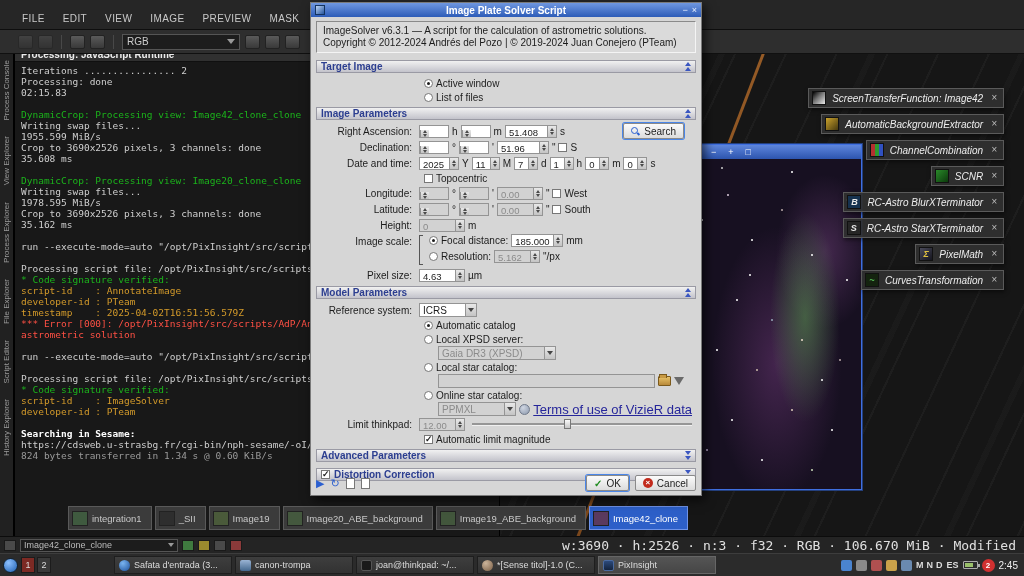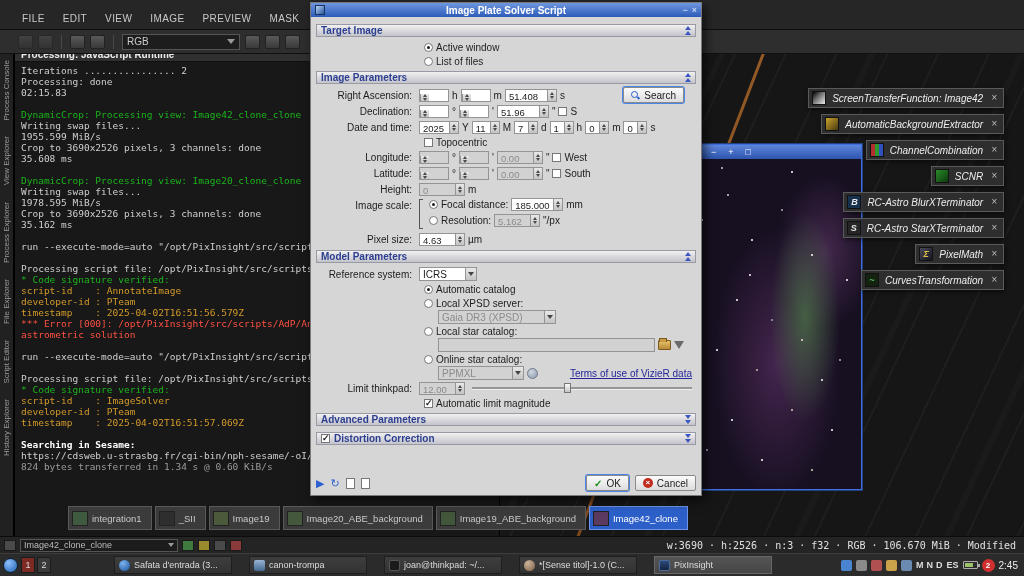--- a/index.html
+++ b/index.html
@@ -372,6 +372,10 @@
       </span>
     </div>
     <div class="dlg-body">
+      <div class="about">
+        <div>ImageSolver v6.3.1 — A script for the calculation of astrometric solutions.</div>
+        <div>Copyright © 2012-2024 Andrés del Pozo | © 2019-2024 Juan Conejero (PTeam)</div>
+      </div>
 
       <div class="secbar">
         <span>Target Image</span>

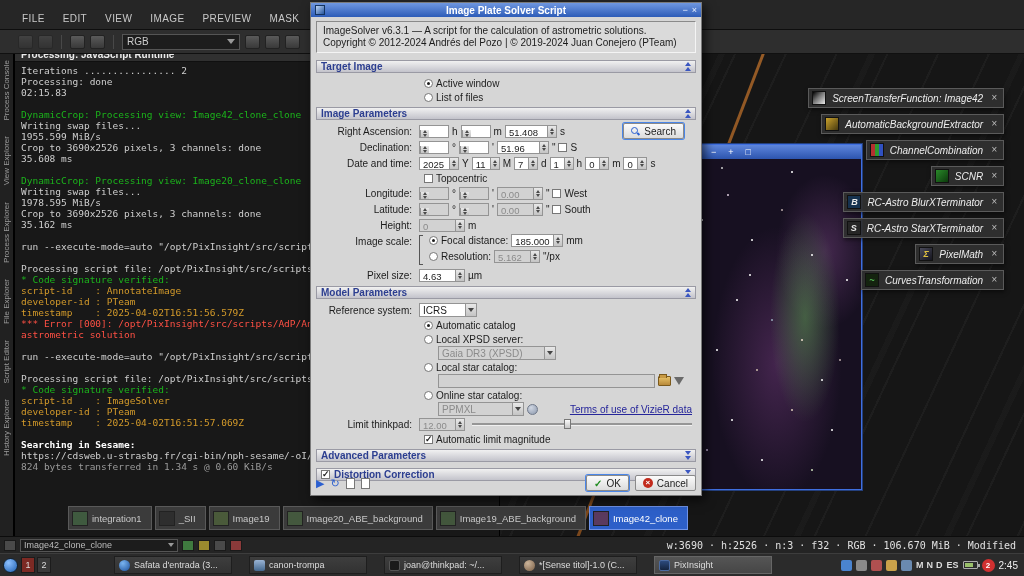--- a/index.html
+++ b/index.html
@@ -138,7 +138,7 @@
   .folder-icon::before { content:""; position:absolute; left:0; top:-3px; width:6px; height:3px; background:#c89a44; border:1px solid #7c5a1c; border-bottom:none; }
   .dl-icon { width:0; height:0; flex:none; border-left:5px solid transparent; border-right:5px solid transparent; border-top:8px solid #6a6a6a; }
   .globe-icon { width:11px; height:11px; flex:none; border-radius:50%; border:1px solid #70798a; background:radial-gradient(circle at 35% 30%, #cfd6e2, #8d99ad); }
-  .link { margin-left:auto; color:#26269a; text-decoration:underline; font-size:10px; white-space:nowrap; }
+  .link { margin-left:auto; color:#26269a; text-decoration:underline; font-size:13px; white-space:nowrap; }
   .slider { flex:1; height:12px; position:relative; margin:0 4px; }
   .slider .track { position:absolute; left:0; right:0; top:5px; height:2px; background:#969696; box-shadow:0 1px 0 #f0f0f0; }
   .slider .handle { position:absolute; left:42%; top:1px; width:7px; height:10px; background:linear-gradient(#fafafa,#c6c6c6); border:1px solid #777; }

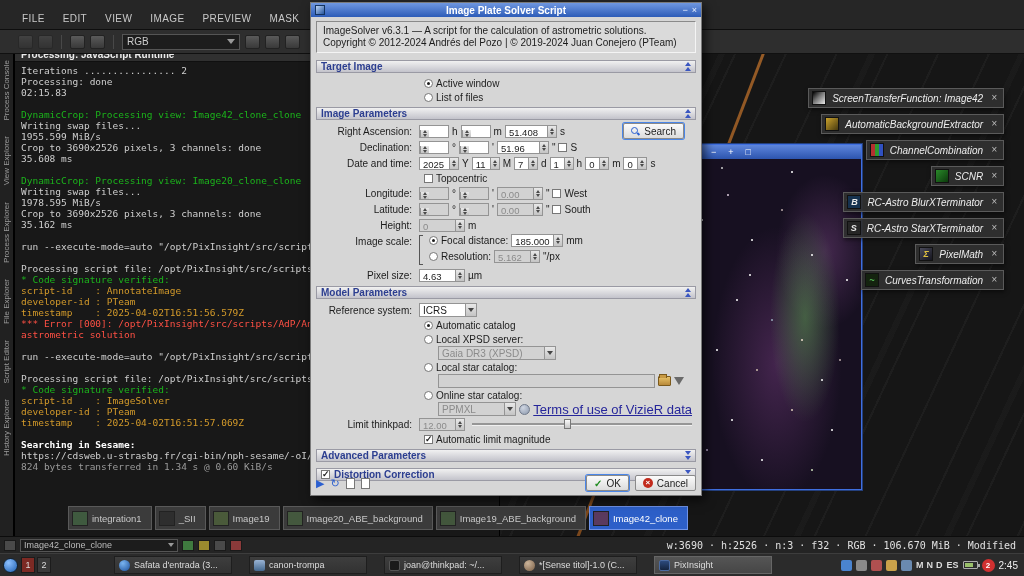--- a/index.html
+++ b/index.html
@@ -351,7 +351,6 @@
         <div class="cline k-green">* Code signature verified:</div>
         <div class="cline k-orange">script-id    : ImageSolver</div>
         <div class="cline k-orange">developer-id : PTeam</div>
-        <div class="cline k-orange">timestamp    : 2025-04-02T16:51:57.069Z</div>
         <div class="cline k-plain"></div>
         <div class="cline k-bold">Searching in Sesame:</div>
         <div class="cline k-plain">https://cdsweb.u-strasbg.fr/cgi-bin/nph-sesame/-oI/A?IC13</div>

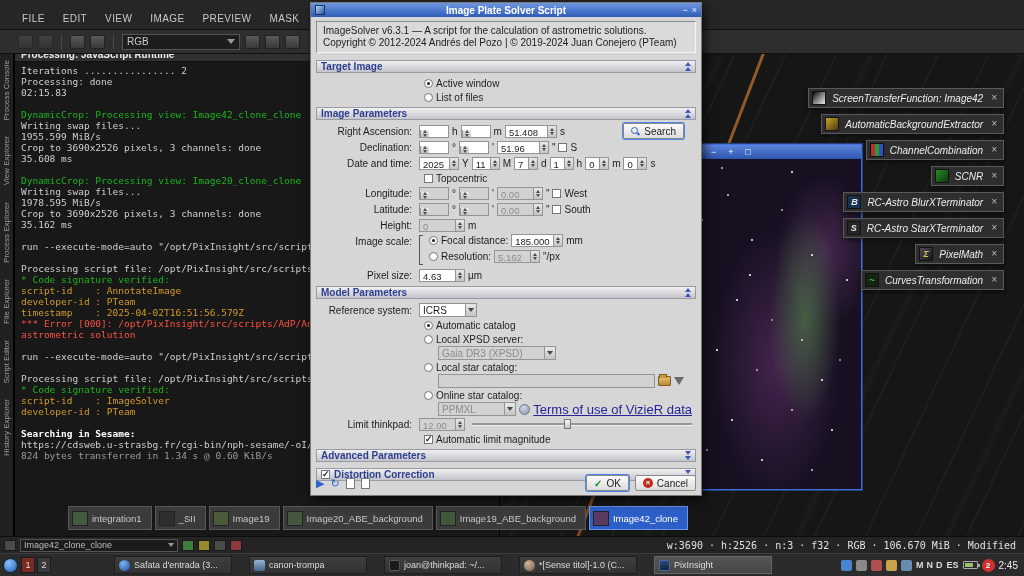--- a/index.html
+++ b/index.html
@@ -165,7 +165,7 @@
   .sico.g{background:#3f7a3f;} .sico.y{background:#9a8a2e;} .sico.r{background:#8a3a3a;}
   .ssel { width:158px; height:13px; background:#1c1c1c; border:1px solid #555; display:flex; align-items:center; padding:0 3px; color:#bbb; font-size:9px; }
   .ssel-arr { margin-left:auto; width:0; height:0; border-left:3px solid transparent; border-right:3px solid transparent; border-top:4px solid #999; }
-  .sinfo { margin-left:auto; font-family:"DejaVu Sans Mono", monospace; font-size:10px; color:#e0e0e0; white-space:nowrap;padding-left:33px; }
+  .sinfo { margin-left:auto; font-family:"DejaVu Sans Mono", monospace; font-size:13px; color:#e0e0e0; white-space:nowrap;padding-left:33px; }
   
   .taskbar { position:absolute; left:0; top:553px; width:1024px; height:23px; z-index:7;
     background:#2b2b2b; border-top:1px solid #3d3d3d; display:flex; align-items:center; gap:3px; padding:0 6px 0 3px; }

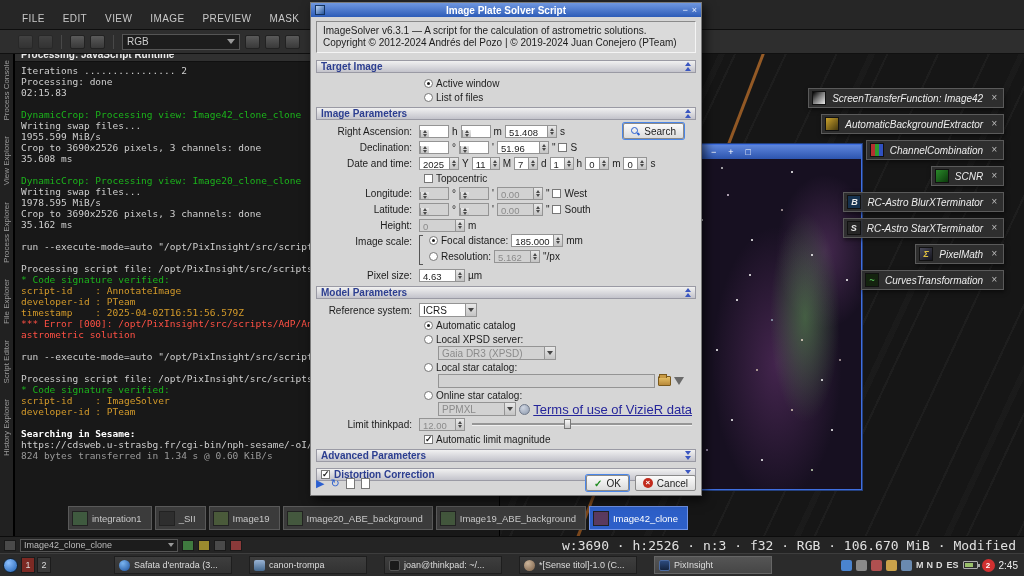--- a/index.html
+++ b/index.html
@@ -789,7 +789,7 @@
     <span class="ws k-active">1</span>
         <span class="ws k-normal">2</span>
       </span>
-    <span style="display:flex;gap:17px;margin-left:60px">
+    <span style="display:flex;gap:3px;margin-left:60px">
 
         <span class="twin k-normal">
           <span class="wic k-mail"></span>

